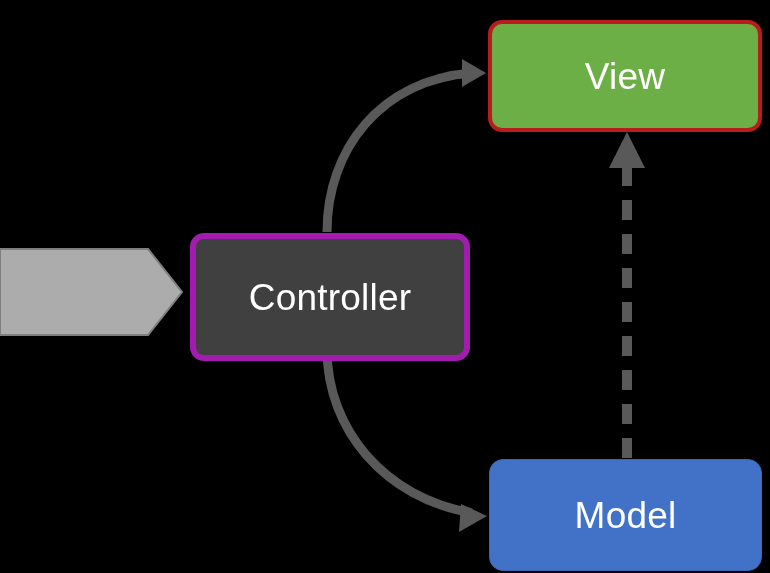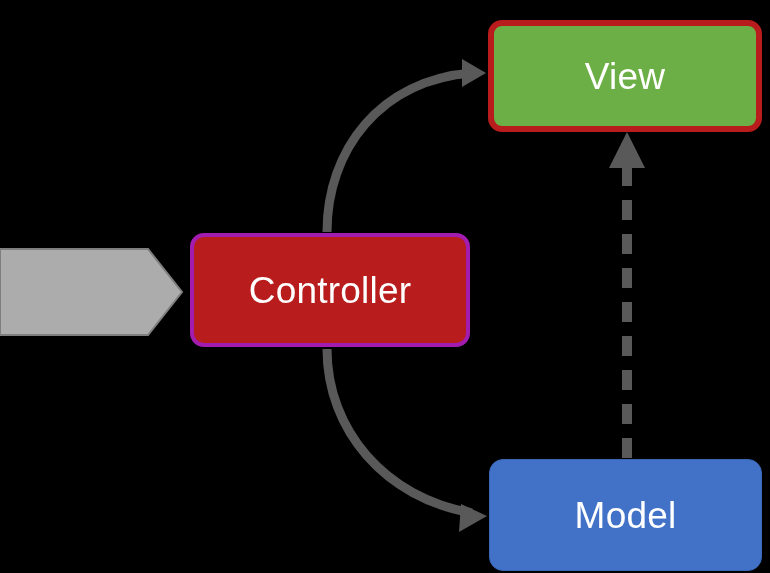--- a/index.html
+++ b/index.html
@@ -40,7 +40,7 @@
     width: 274px;
     height: 112px;
     background: #6CAF46;
-    border: 6px solid #b91c1c;
+    border: 4px solid #b91c1c;
   }
   #node-controller {
     left: 190px;

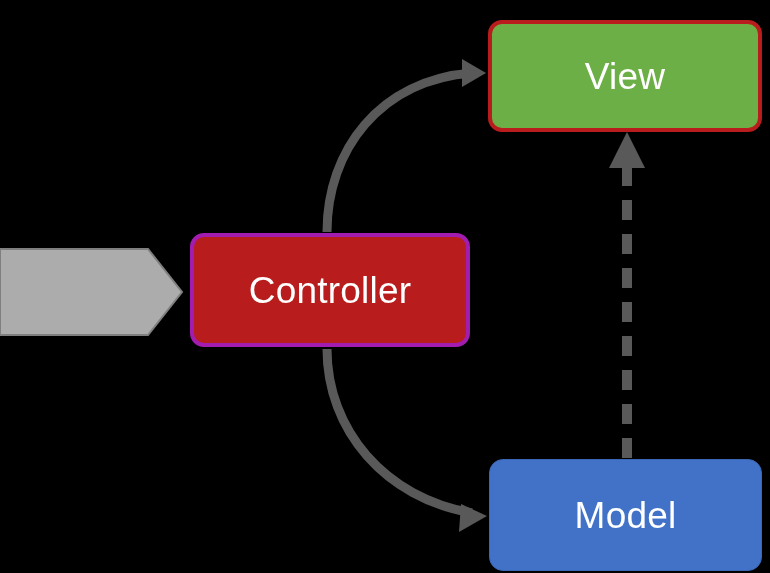--- a/index.html
+++ b/index.html
@@ -46,9 +46,9 @@
     left: 190px;
     top: 233px;
     width: 280px;
-    height: 114px;
-    background: #b91c1c;
-    border: 4px solid #a21caf;
+    height: 128px;
+    background: #404040;
+    border: 6px solid #a21caf;
   }
   #node-model {
     left: 489px;

